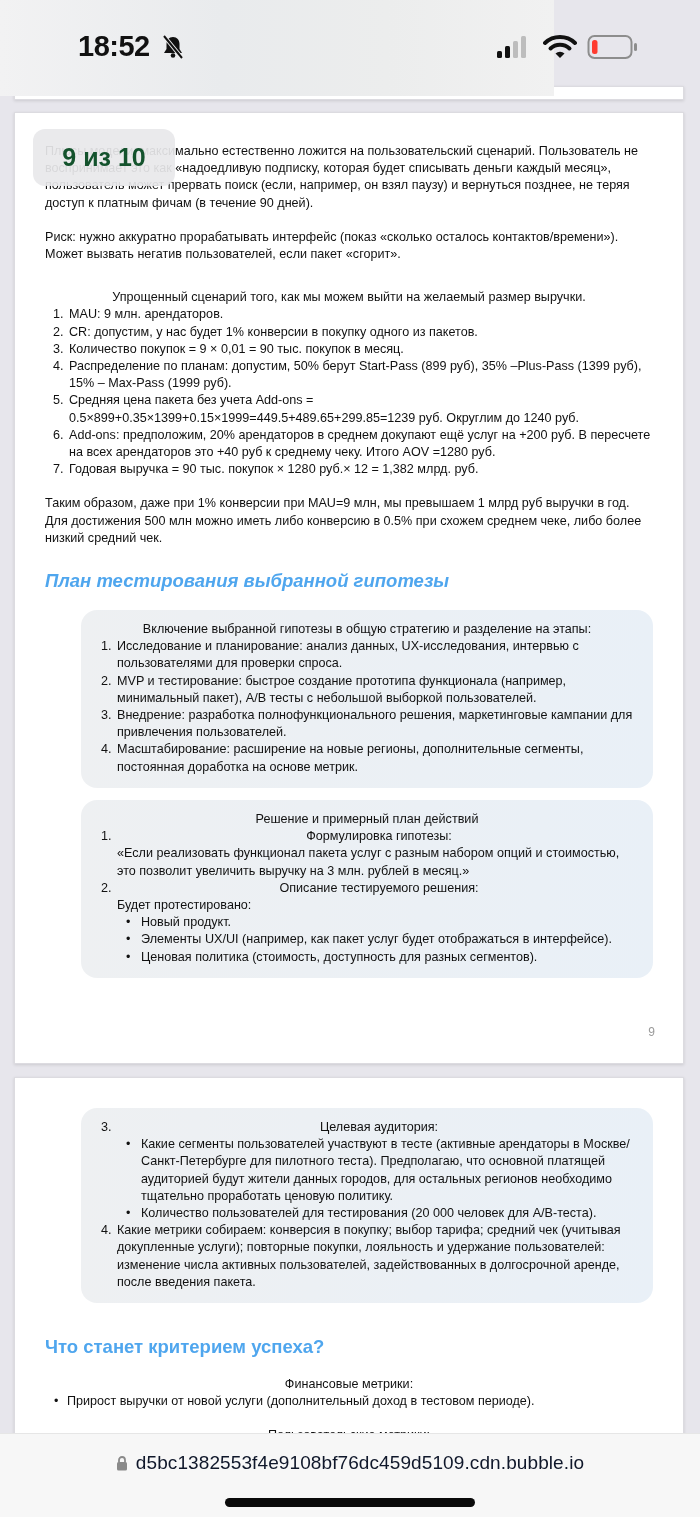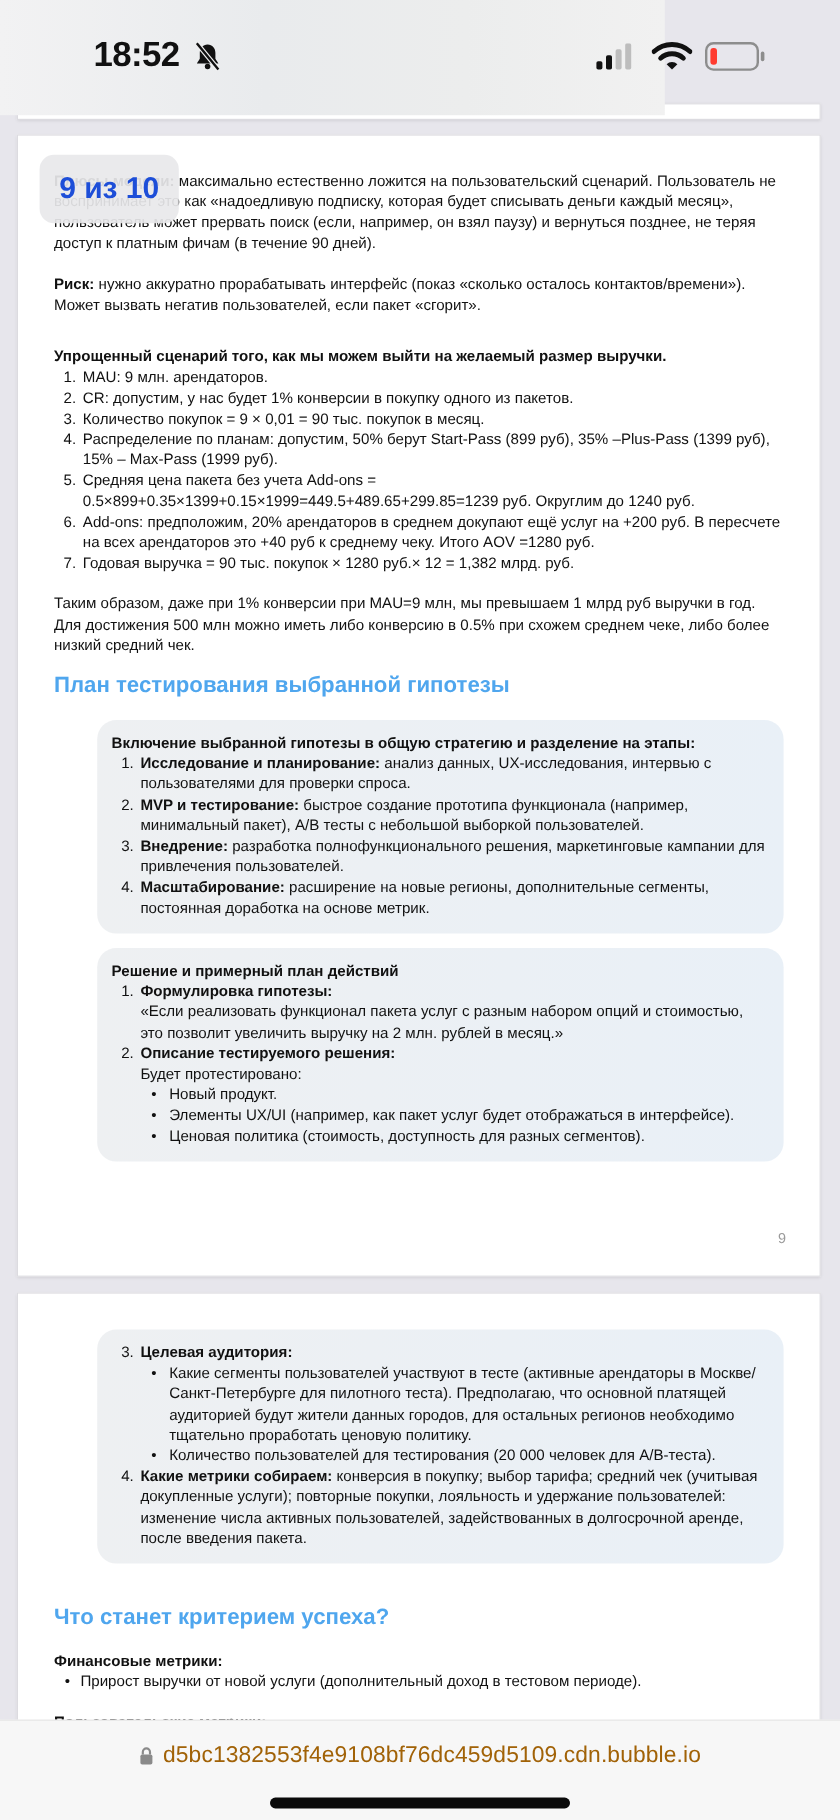--- a/index.html
+++ b/index.html
@@ -54,9 +54,9 @@
   .page-number { position: absolute; right: 28px; bottom: 24px; font-size: 12px; color: #9a9a9a; }
 
   .page-badge {
-    position: absolute; left: 18px; top: 16px; width: 116px; height: 57px;
+    position: absolute; left: 18px; top: 16px; width: 142px; height: 57px;
     background: rgba(232,232,234,0.92); border-radius: 12px;
-    color: #1d4ed8; font-size: 25px; font-weight: bold;
+    color: #14532d; font-size: 25px; font-weight: bold;
     display: flex; align-items: center; justify-content: center; z-index: 3;
   }
 

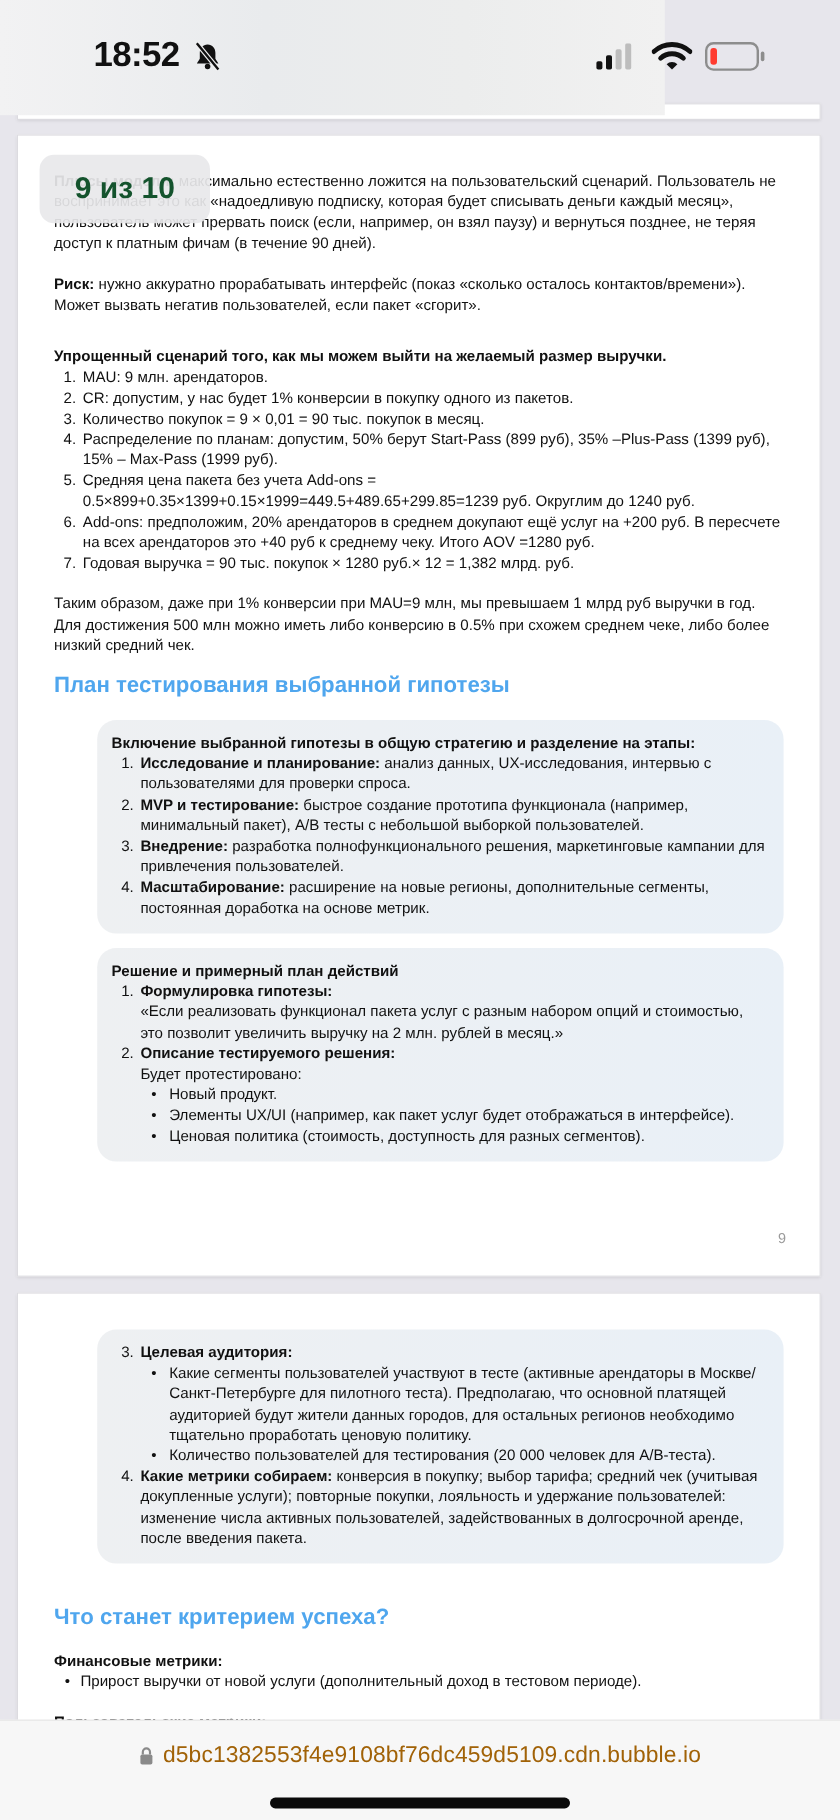--- a/index.html
+++ b/index.html
@@ -35,7 +35,7 @@
 
   .page-content { position: absolute; left: 30px; right: 30px; font-size: 12.6px; line-height: 17.2px; }
   .p { margin: 0; }
-  b, .bold { font-weight: bold; }
+  b, .bold { font-weight: normal; text-align: center; }
   ol { padding-left: 22px; margin: 0; }
   ol li { padding-left: 2px; }
   ul { padding-left: 22px; margin: 0; list-style: none; }

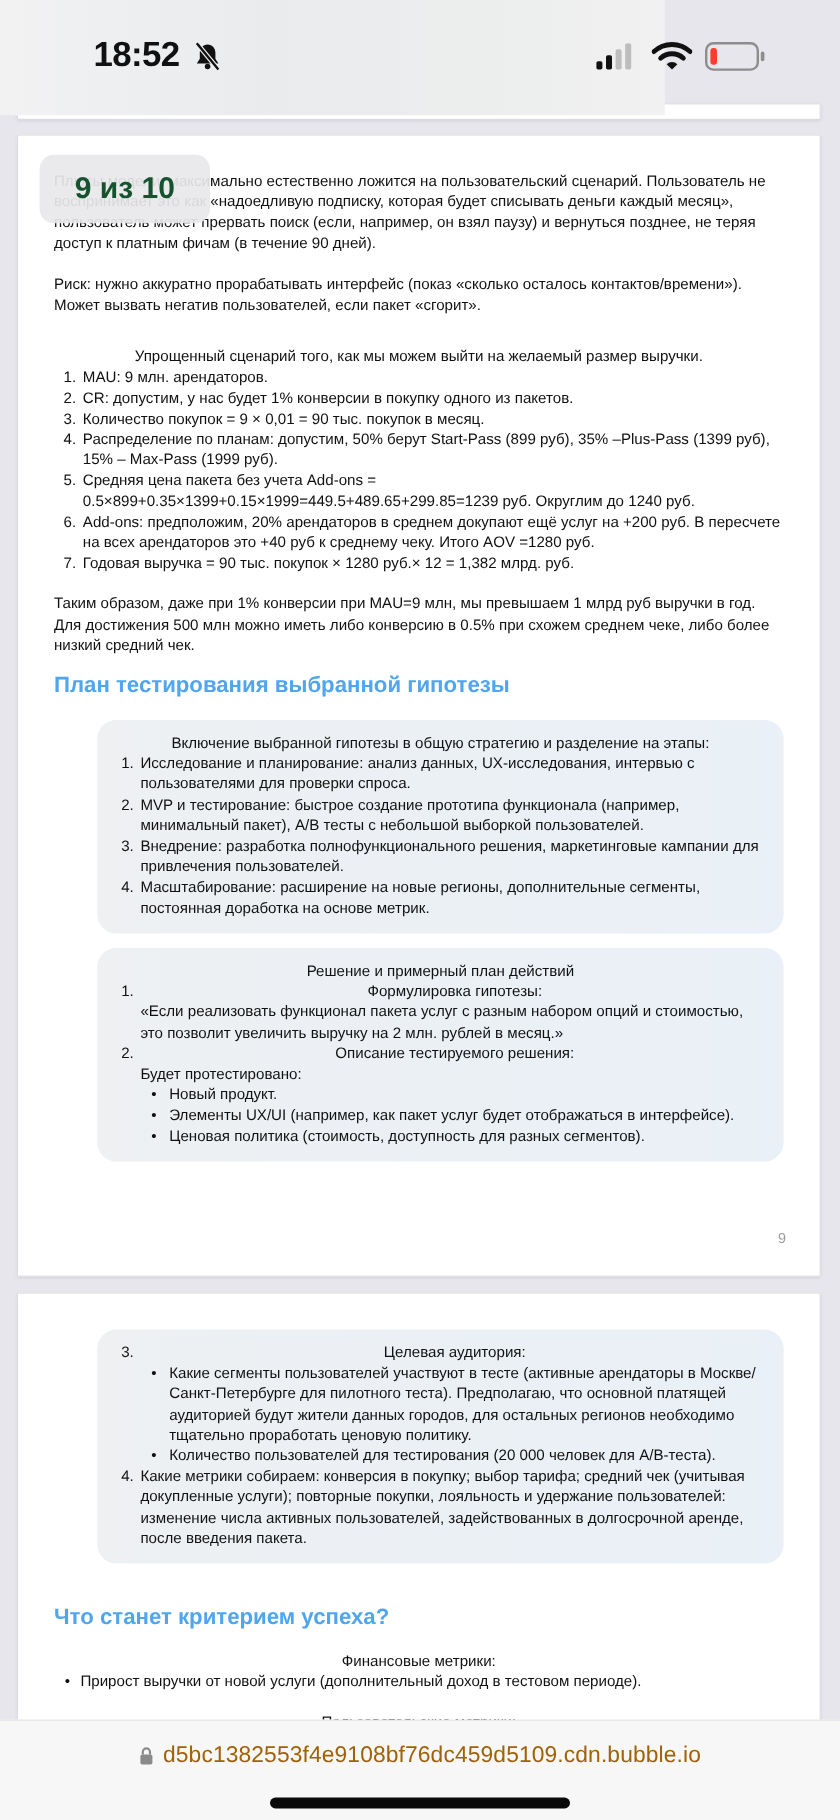--- a/index.html
+++ b/index.html
@@ -130,7 +130,7 @@
 
     <p class="p" style="margin-top:17px;">Таким образом, даже при 1% конверсии при MAU=9 млн, мы превышаем 1 млрд руб выручки в год. Для достижения 500 млн можно иметь либо конверсию в 0.5% при схожем среднем чеке, либо более низкий средний чек.</p>
 
-    <div class="h2" style="margin-top:12px;">План тестирования выбранной гипотезы</div>
+    <div class="h2" style="margin-top:22px;font-style:italic;">План тестирования выбранной гипотезы</div>
 
     <div class="card" style="margin-top:17px;">
       <p class="p bold">Включение выбранной гипотезы в общую стратегию и разделение на этапы:</p>

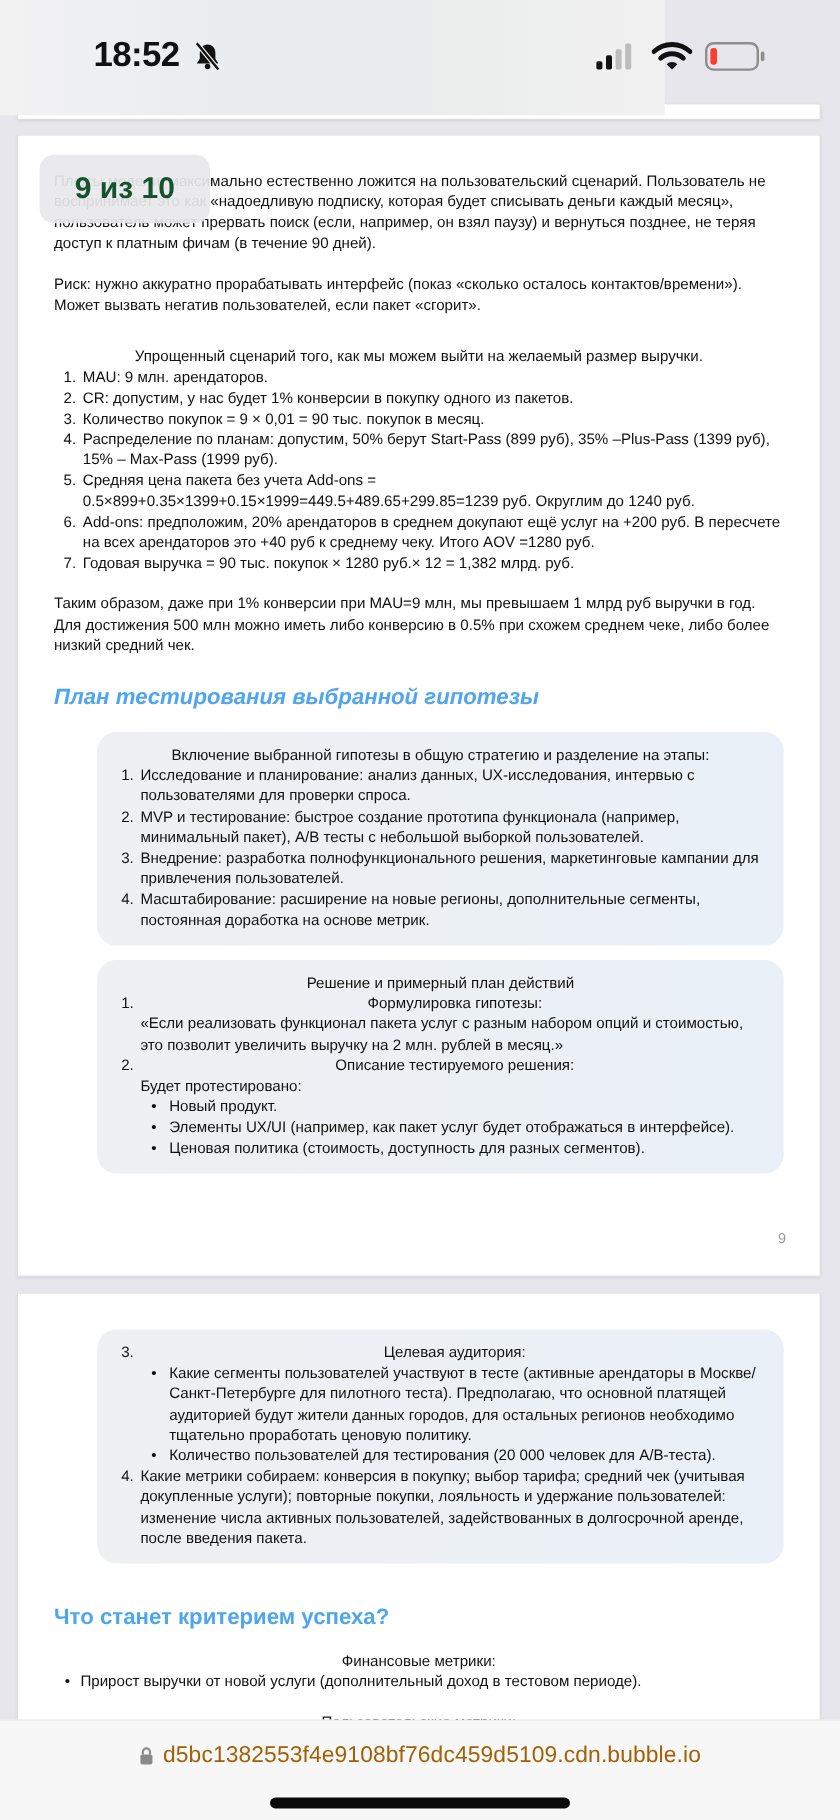--- a/index.html
+++ b/index.html
@@ -147,7 +147,7 @@
       <ol>
         <li>
           <div class="bold">Формулировка гипотезы:</div>
-          <div>«Если реализовать функционал пакета услуг с разным набором опций и стоимостью, это позволит увеличить выручку на 2 млн. рублей в месяц.»</div>
+          <div>«Если реализовать функционал пакета услуг с разным набором опций и стоимостью, это позволит увеличить выручку на 3 млн. рублей в месяц.»</div>
         </li>
         <li>
           <div class="bold">Описание тестируемого решения:</div>

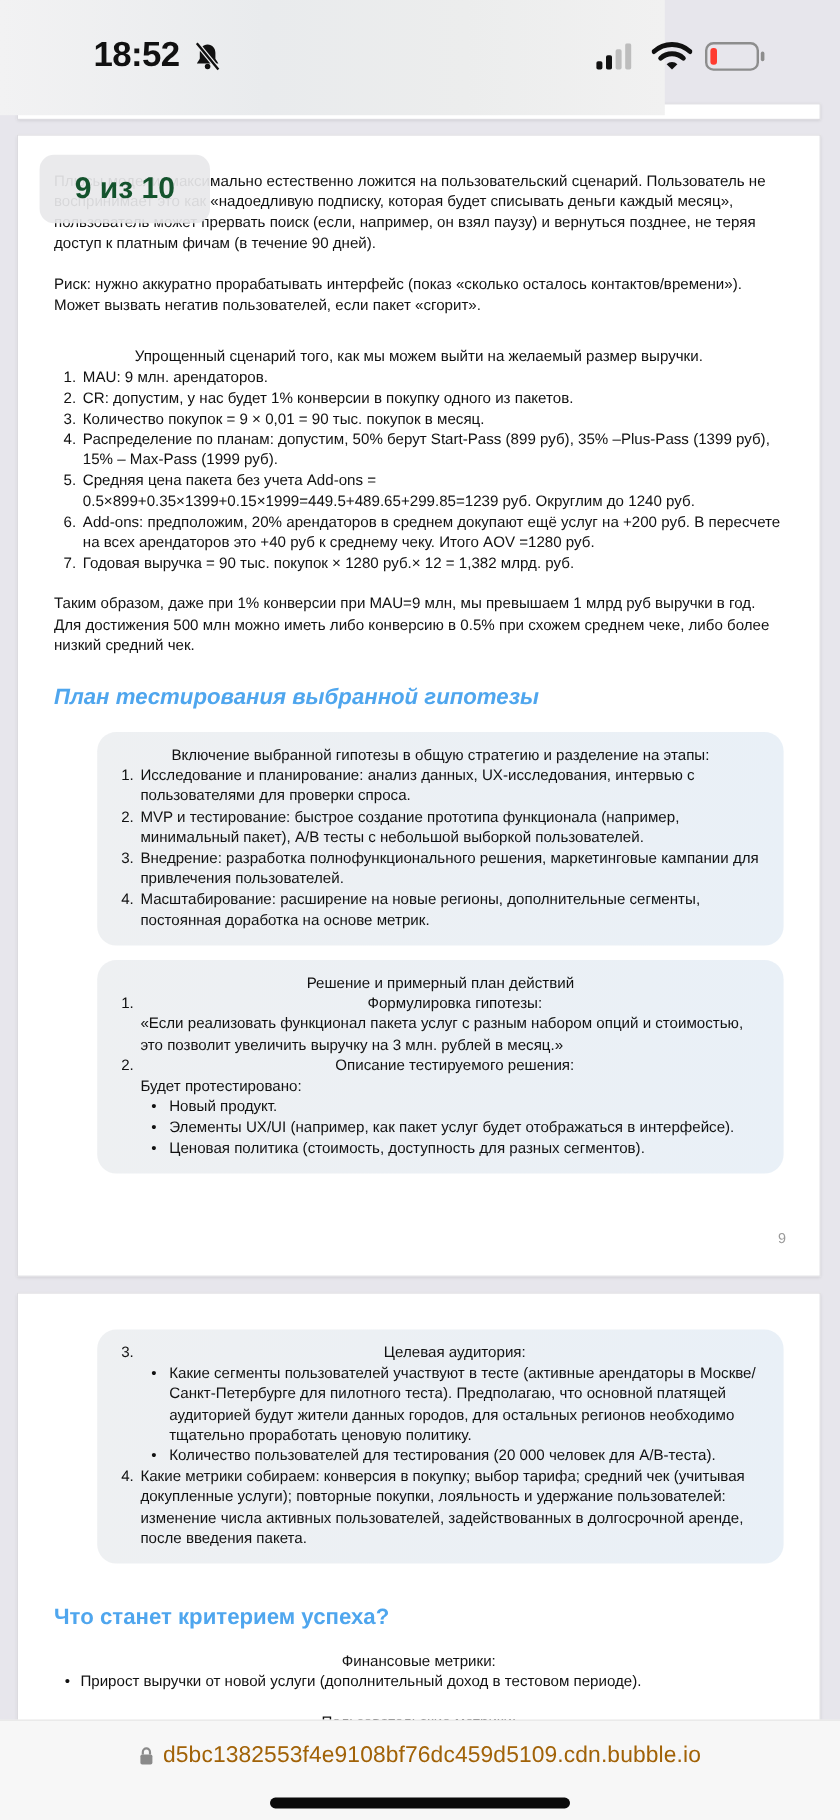--- a/index.html
+++ b/index.html
@@ -66,7 +66,7 @@
   }
   .url-wrap {
     position: absolute; left: 0; right: 0; top: 18px; display: flex; justify-content: center; align-items: center;
-    font-size: 19px; color: #a16207; letter-spacing: 0.1px;
+    font-size: 19px; color: #0f172a; letter-spacing: 0.1px;
   }
   .lock-icon { width: 12px; height: 16px; margin-right: 8px; }
   .home-indicator {

